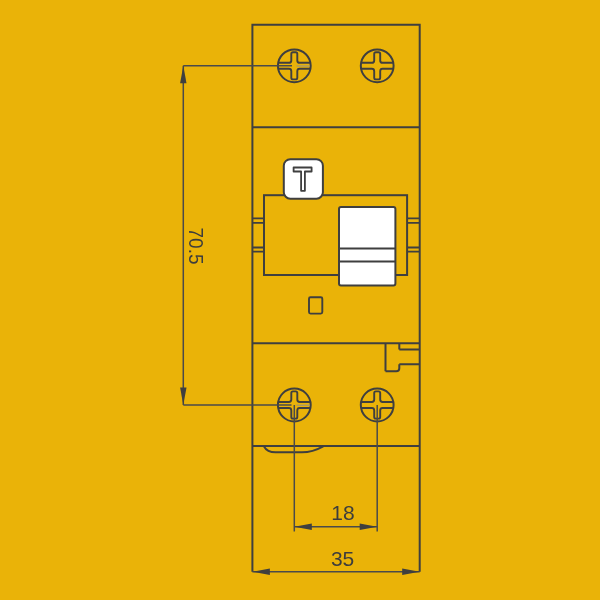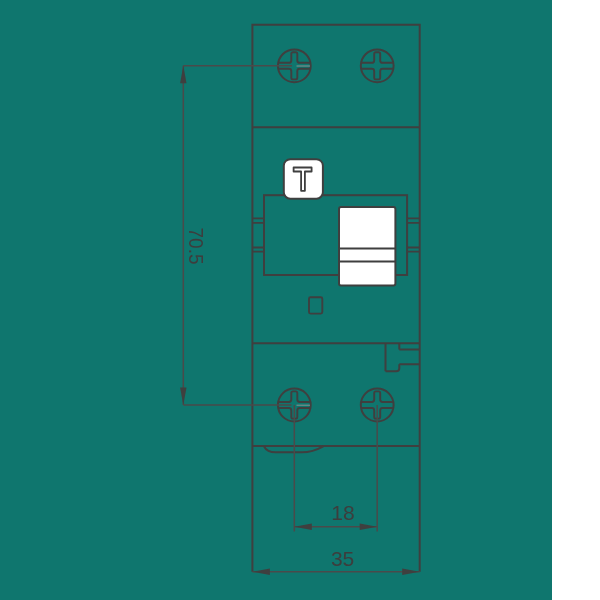--- a/index.html
+++ b/index.html
@@ -3,7 +3,7 @@
 <meta charset="utf-8">
 <style>
   html,body{margin:0;padding:0;background:#ffffff;}
-  .wrap{width:552px;height:600px;position:relative;background:#0f766e;transform:translateZ(0);}
+  .wrap{width:600px;height:600px;position:relative;background:#eab308;transform:translateZ(0);}
   svg{position:absolute;left:0;top:0;}
   text{font-family:"Liberation Sans",sans-serif;fill:#3d3d3d;}
 </style>

